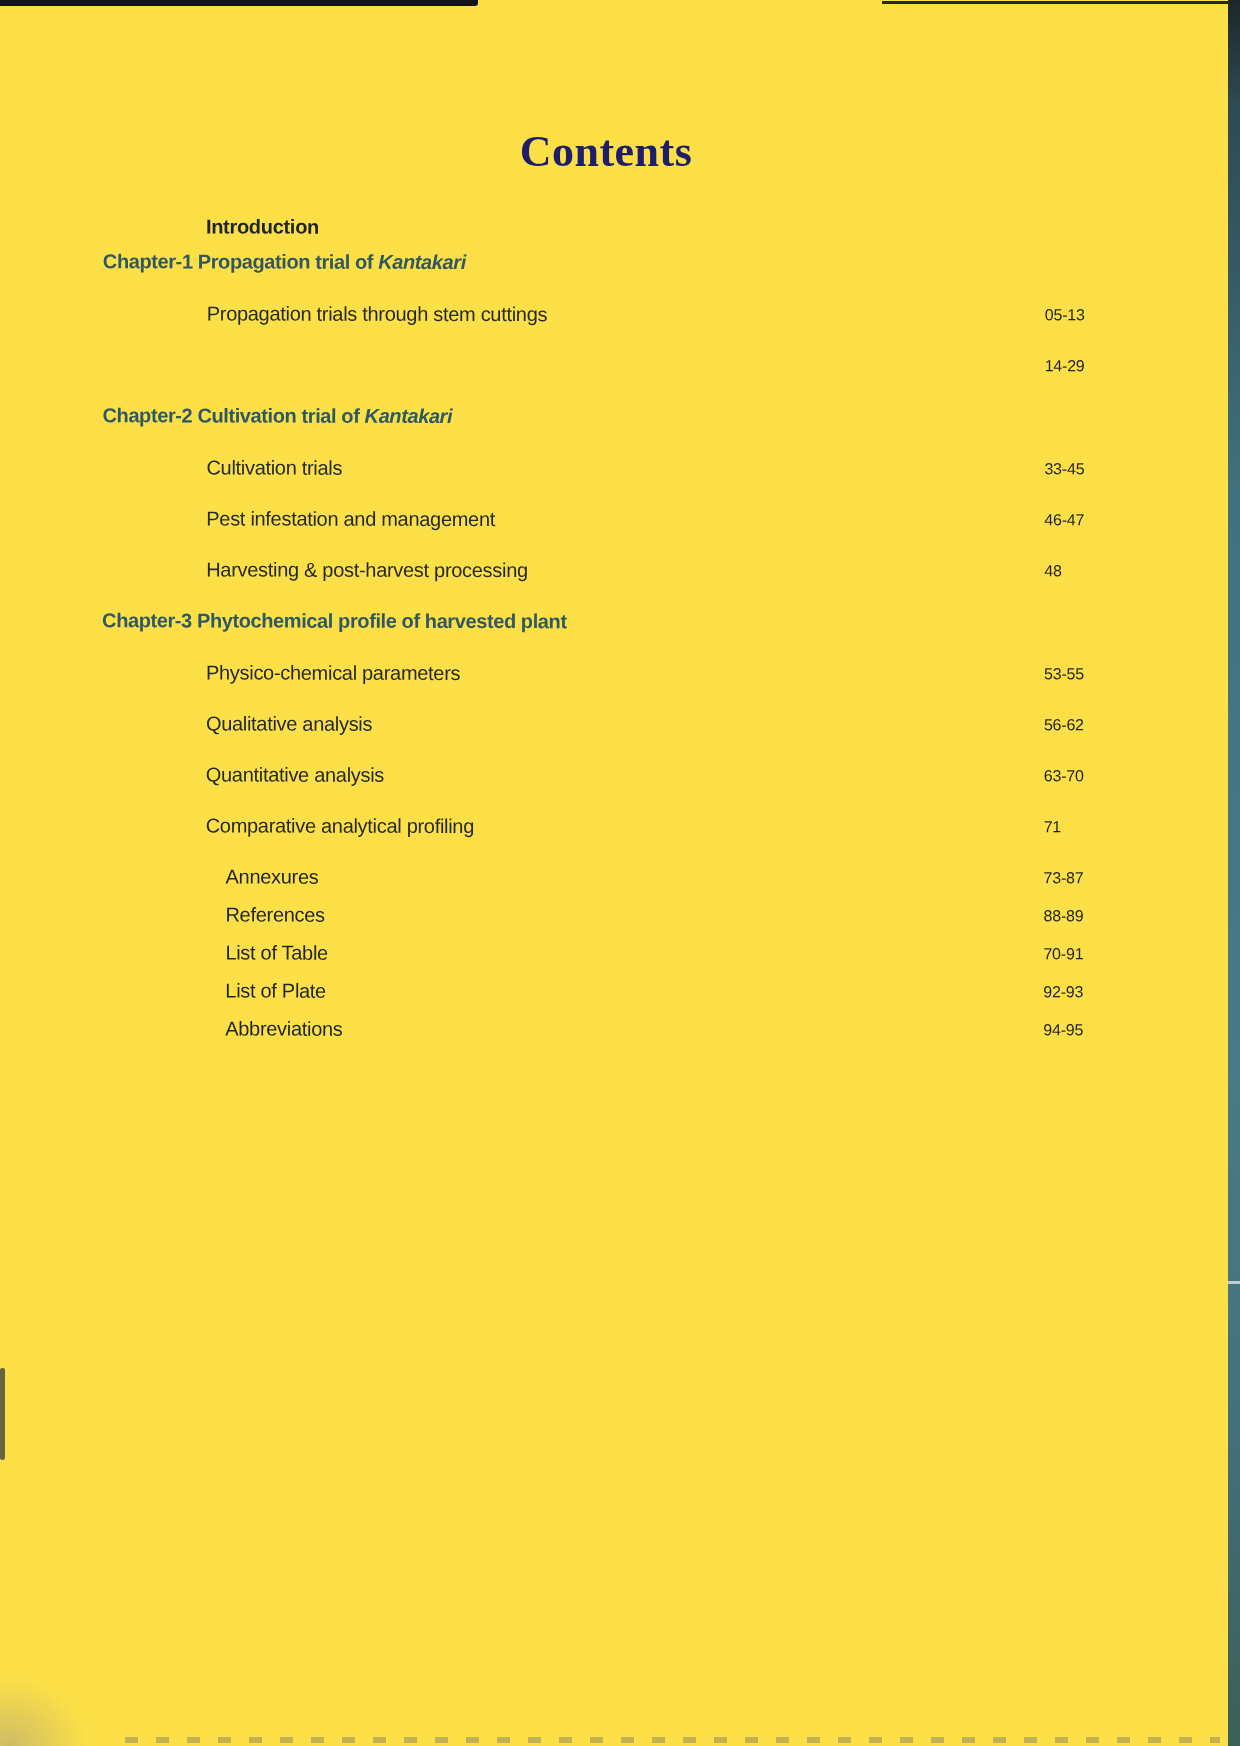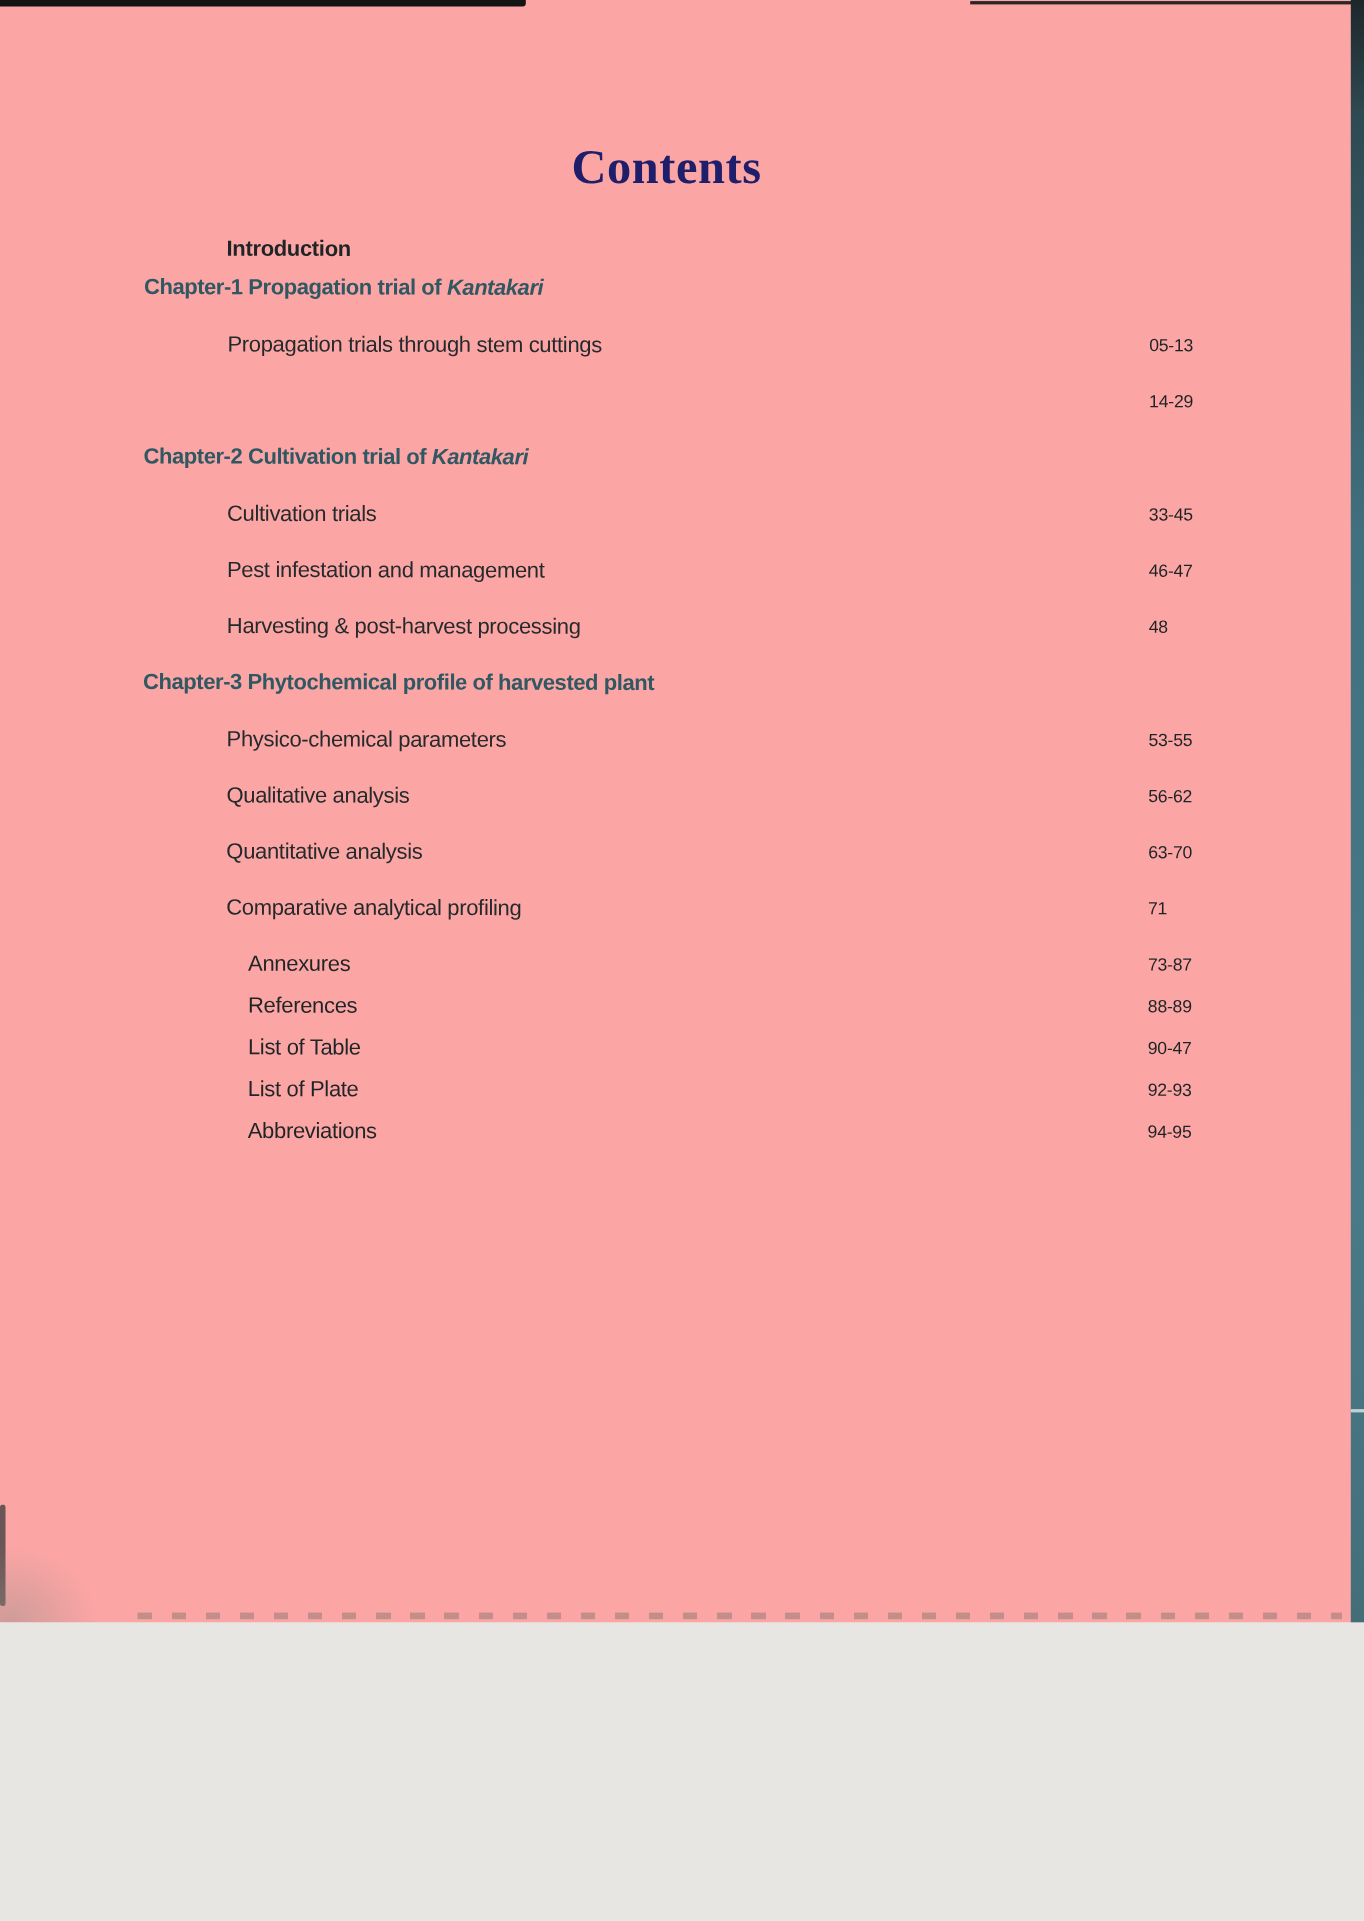--- a/index.html
+++ b/index.html
@@ -5,8 +5,8 @@
   html,body{margin:0;padding:0;background:#e8e6e2;}
   .page{
     position:relative;
-    width:1240px;height:1475px;
-    background:#fca5a5;
+    width:1240px;height:1746px;
+    background:#fde047;
     overflow:hidden;
     font-family:"Liberation Sans","DejaVu Sans",sans-serif;
     color:#242a2b;

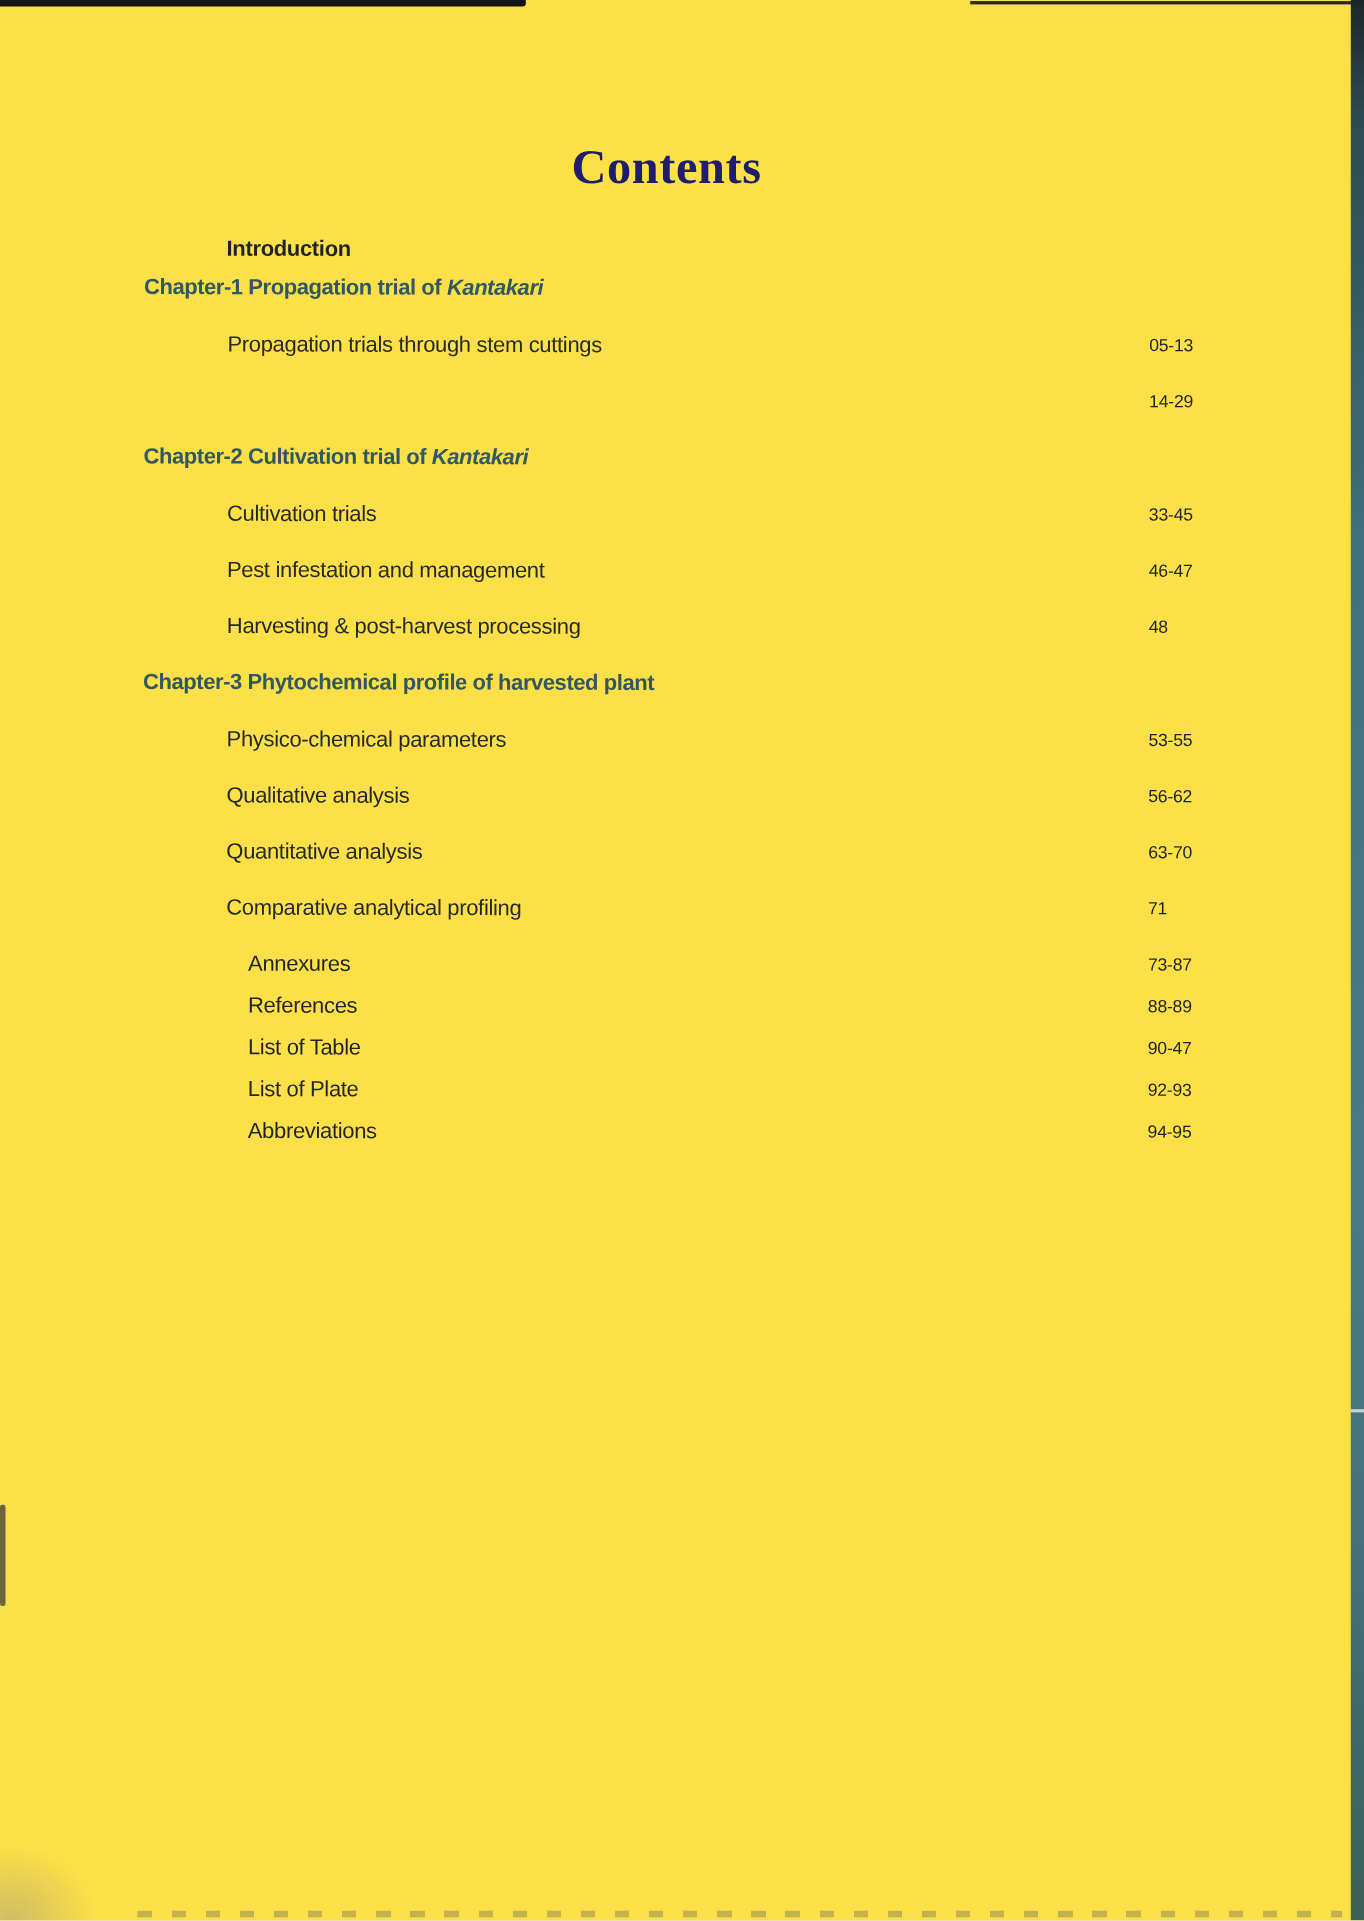--- a/index.html
+++ b/index.html
@@ -48,7 +48,6 @@
   .chapter .label{
     left:103px;font-weight:600;font-size:20px;letter-spacing:-.4px;
     color:#2f5862;
-    margin-left:28px;
   }
   .chapter .label i{font-style:italic;font-weight:600;}
   .back .label{left:227px;font-weight:normal;color:#1f2526;}

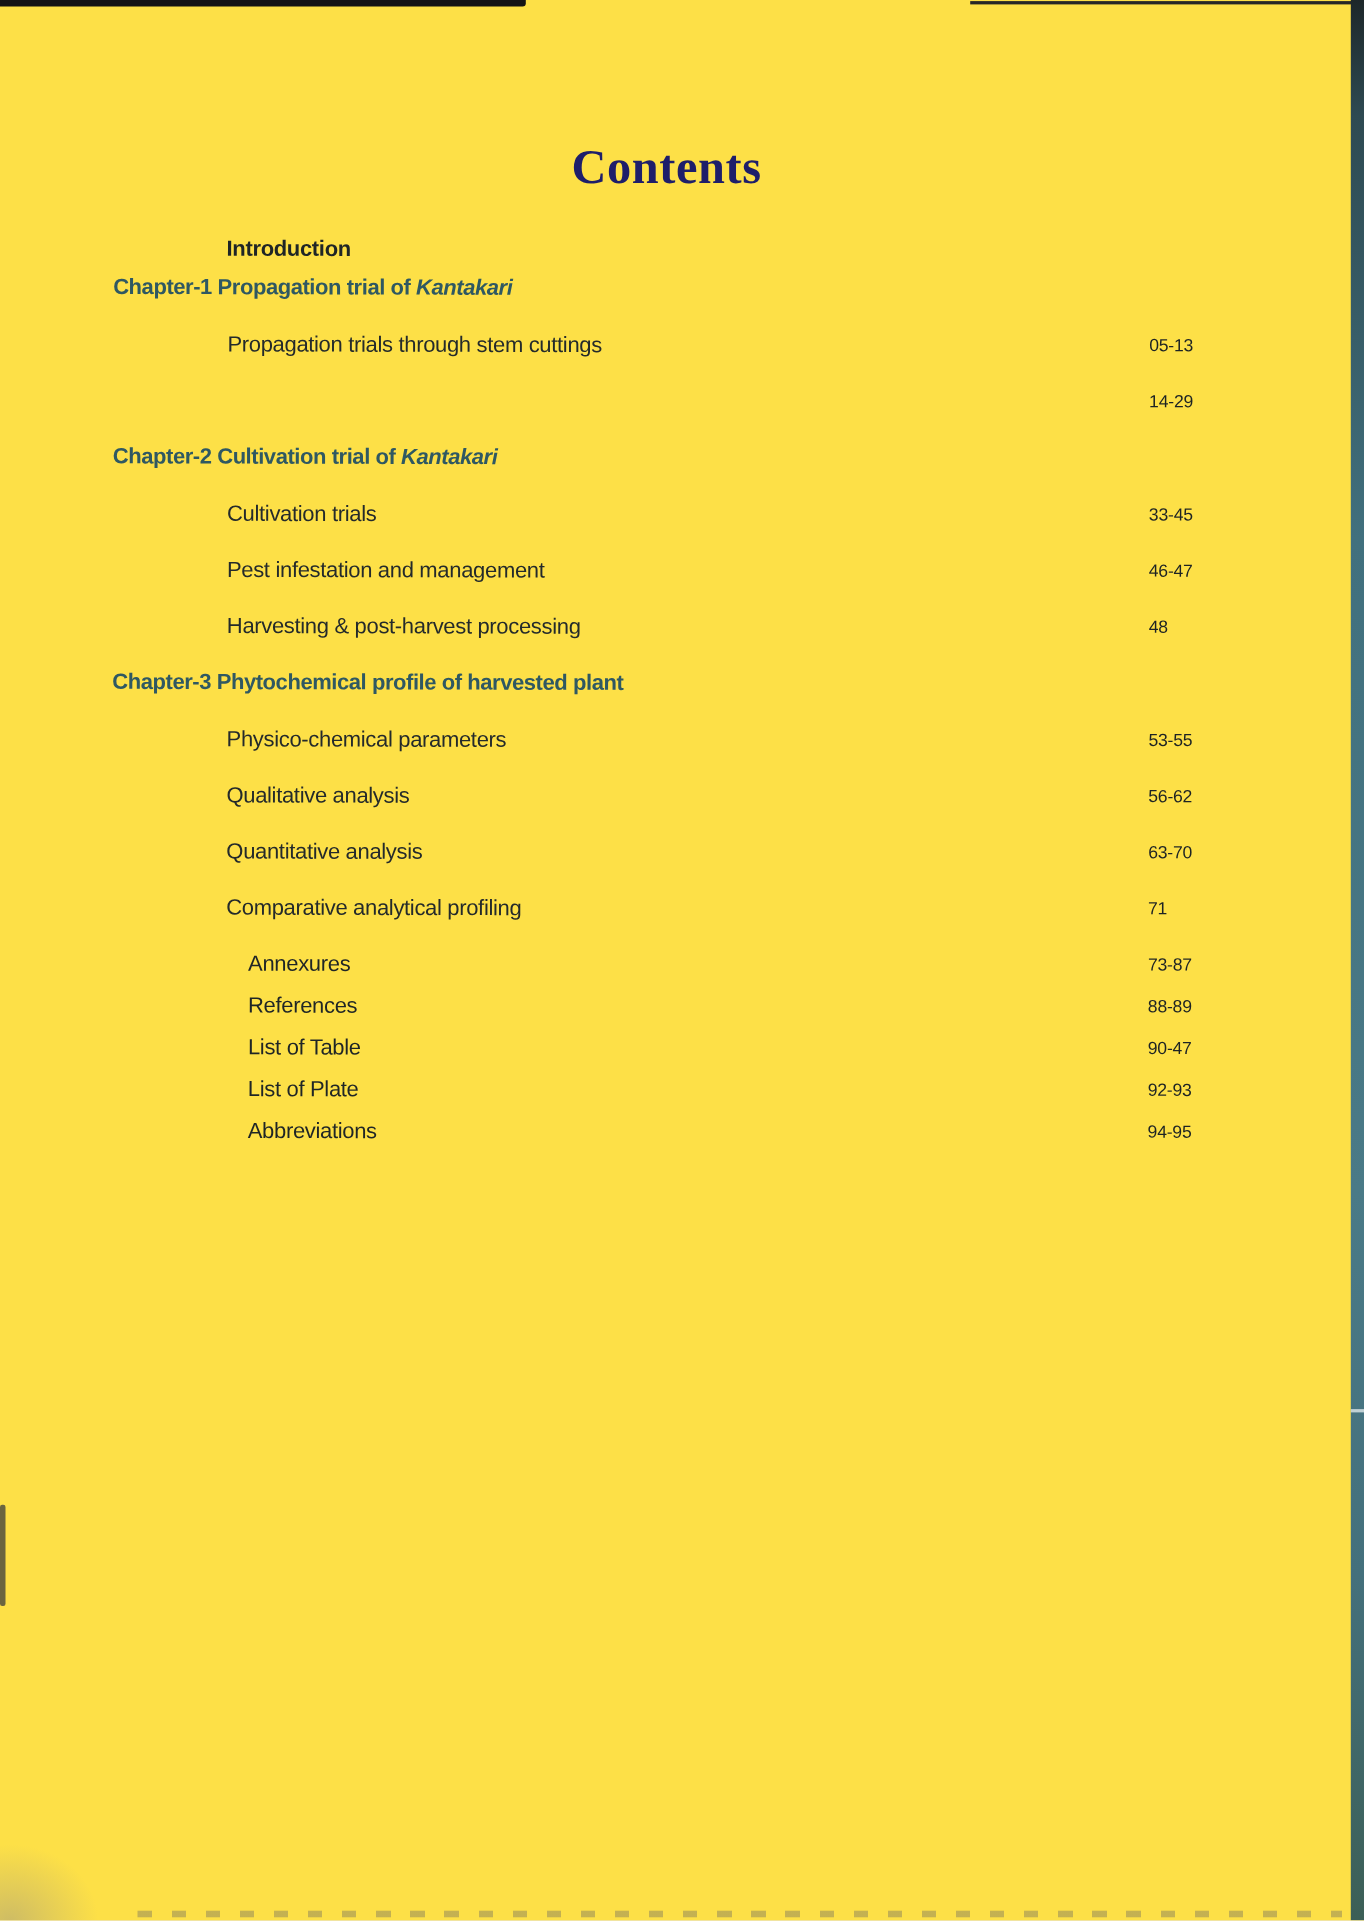--- a/index.html
+++ b/index.html
@@ -131,7 +131,7 @@
         </div>
         <div class="row back">
           <span class="label">List of Table</span>
-          <span class="pages">90-47</span>
+          <span class="pages">70-91</span>
         </div>
         <div class="row back">
           <span class="label">List of Plate</span>

